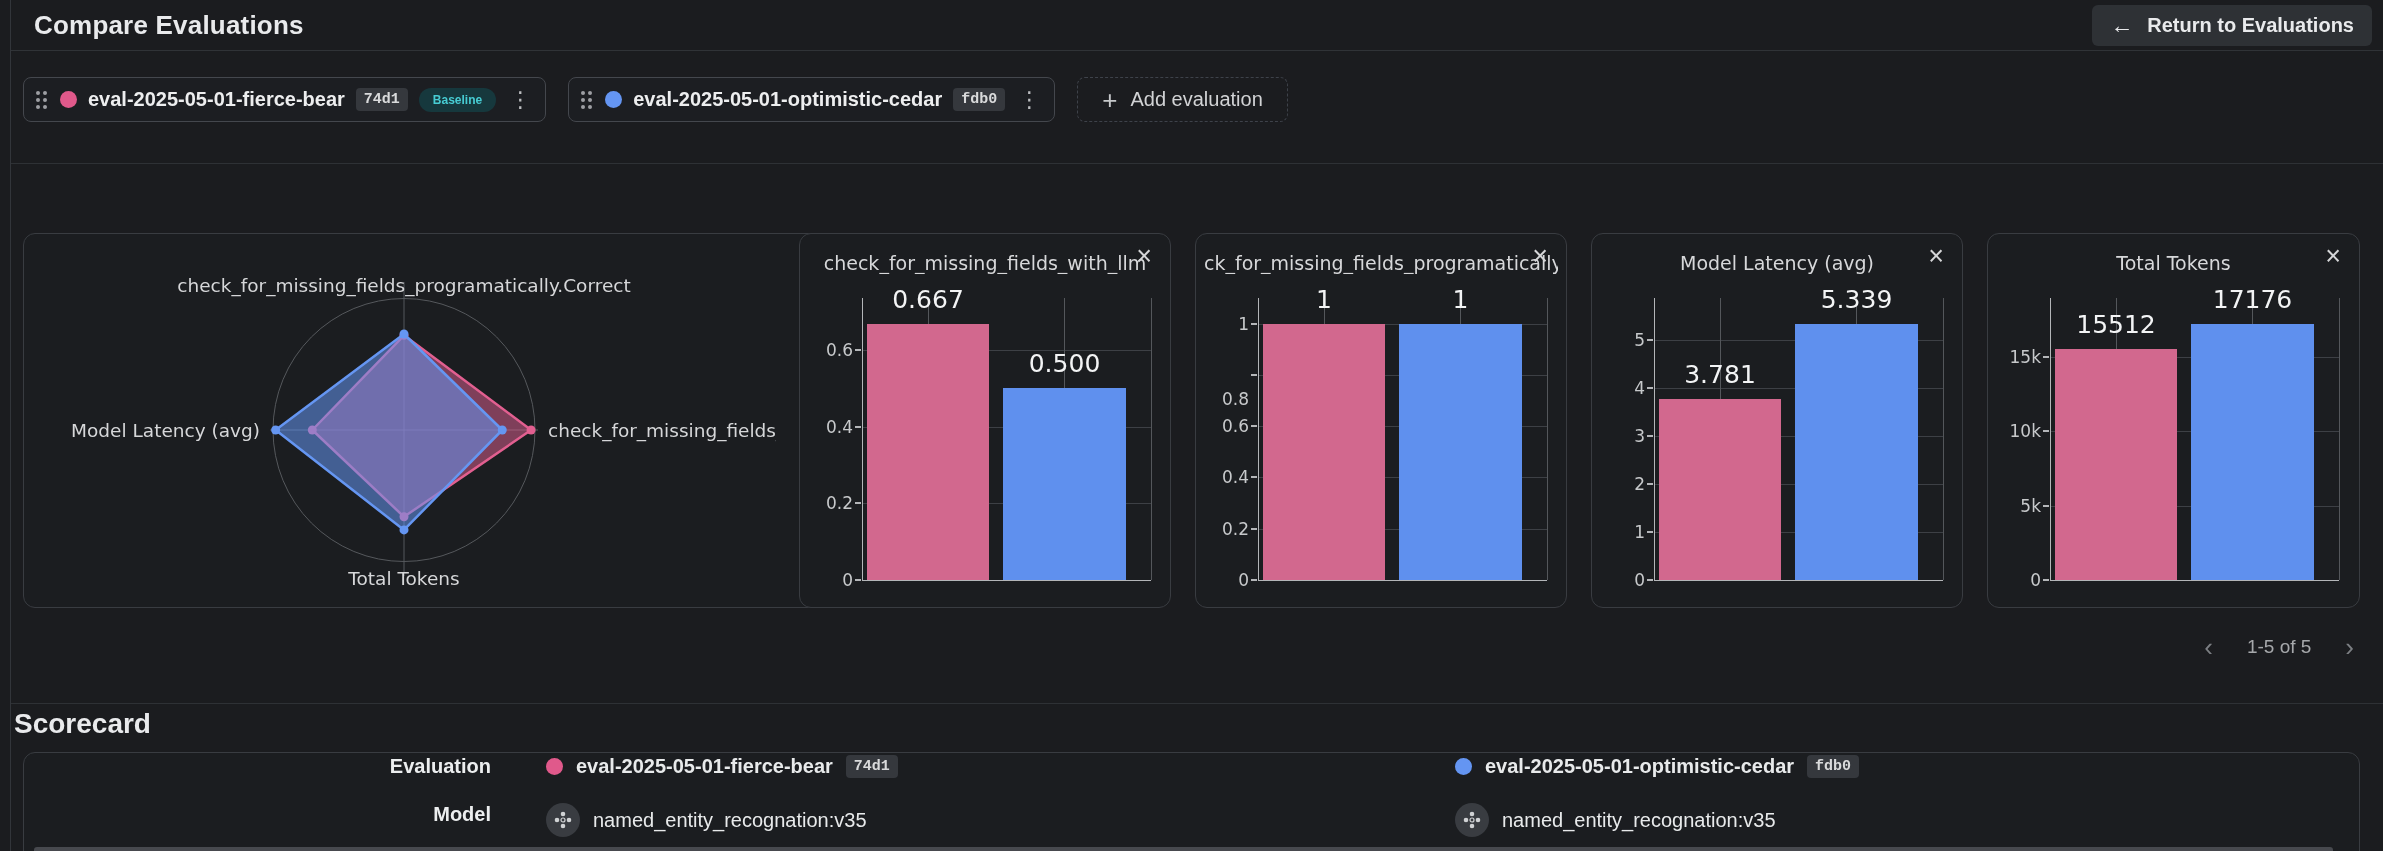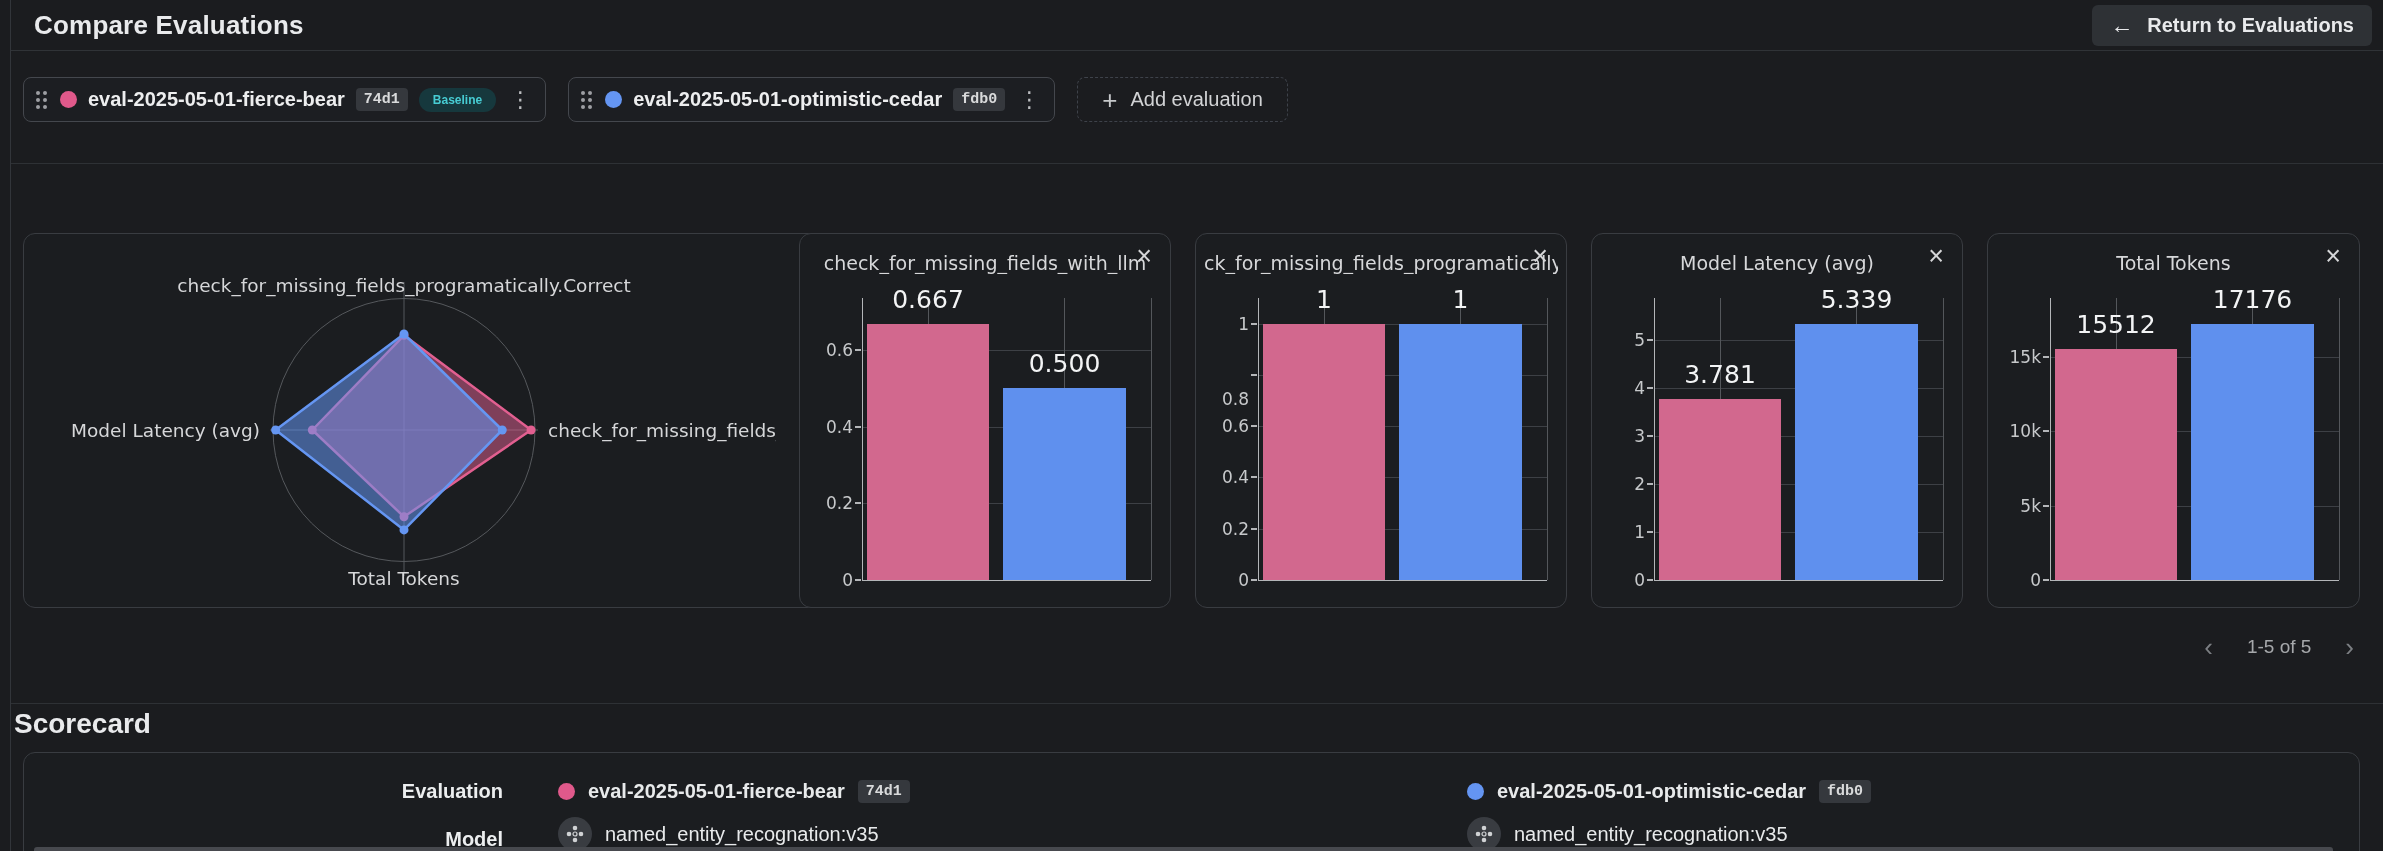--- a/index.html
+++ b/index.html
@@ -66,7 +66,7 @@
   .scorecard-head{position:absolute;top:708px;left:14px;font-size:28px;font-weight:700;}
   .scorecard-card{position:absolute;top:752px;left:23px;right:23px;height:130px;background:#1b1d20;
         border:1px solid #393c41;border-radius:12px;box-sizing:border-box;overflow:hidden;}
-  .sc-row{position:absolute;left:12px;right:0;height:48px;display:flex;align-items:flex-end;}
+  .sc-row{position:absolute;left:0;right:0;height:48px;display:flex;align-items:flex-start;}
   .r1{top:2px;} .r2{top:50px;}
   .sc-label{width:467px;text-align:right;font-size:20px;font-weight:700;color:#eceeef;flex:none;}
   .sc-val{display:flex;align-items:center;gap:13px;margin-left:55px;width:909px;flex:none;}

